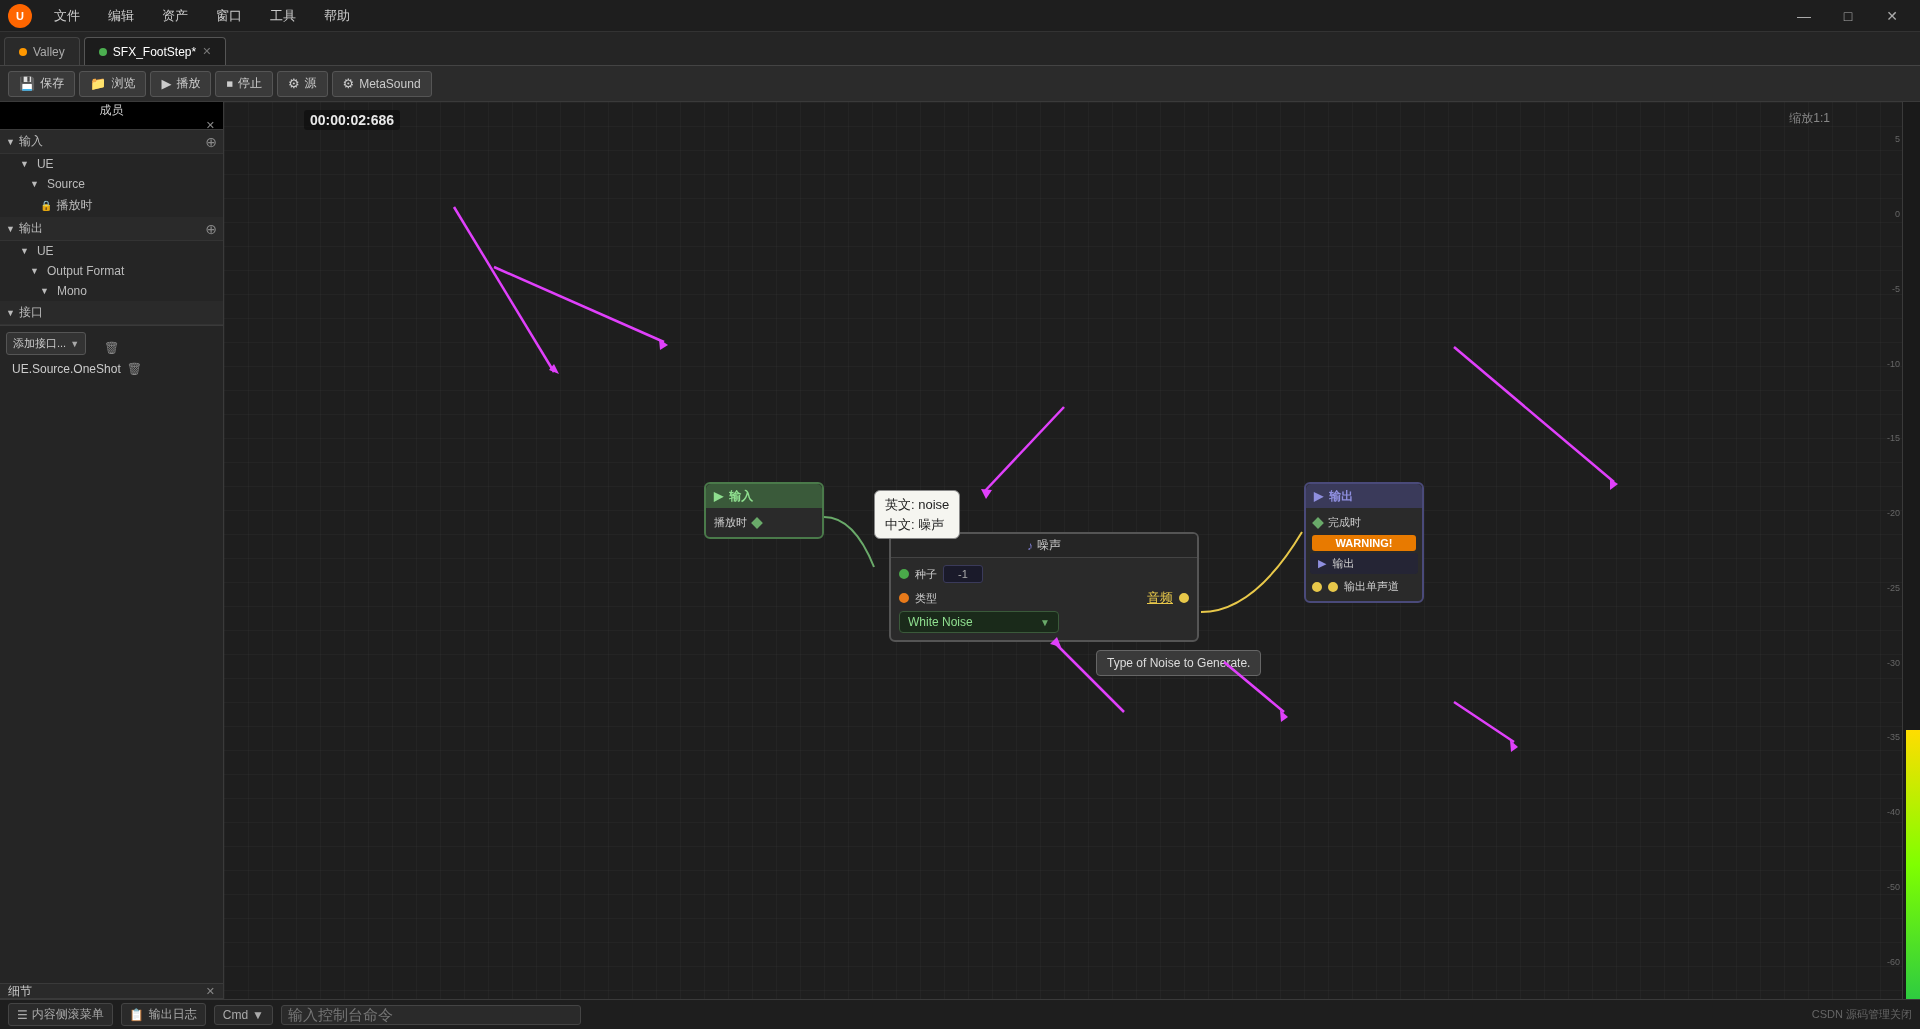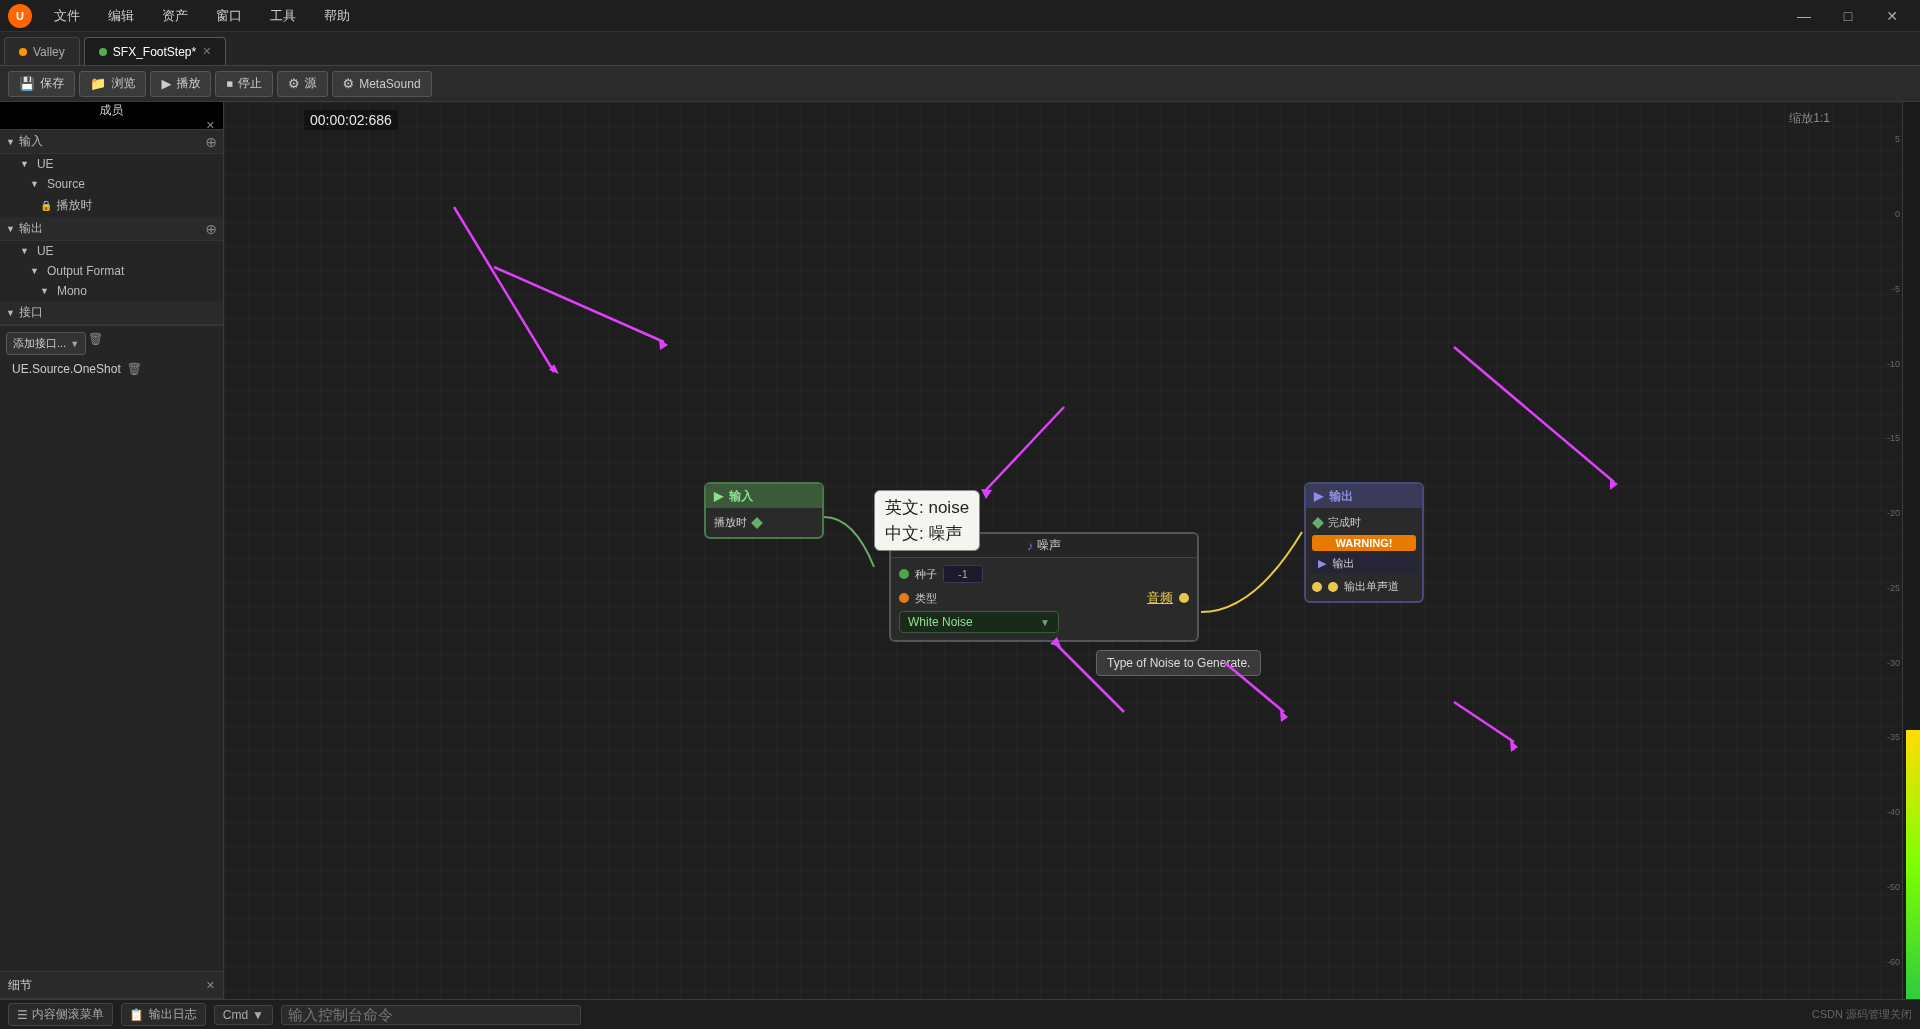--- a/index.html
+++ b/index.html
@@ -206,7 +206,7 @@
       left: 80px;
       color: #e8e8e8;
       font-size: 14px;
-      font-weight: normal;
+      font-weight: bold;
       background: rgba(0,0,0,0.4);
       padding: 2px 6px;
       border-radius: 3px;

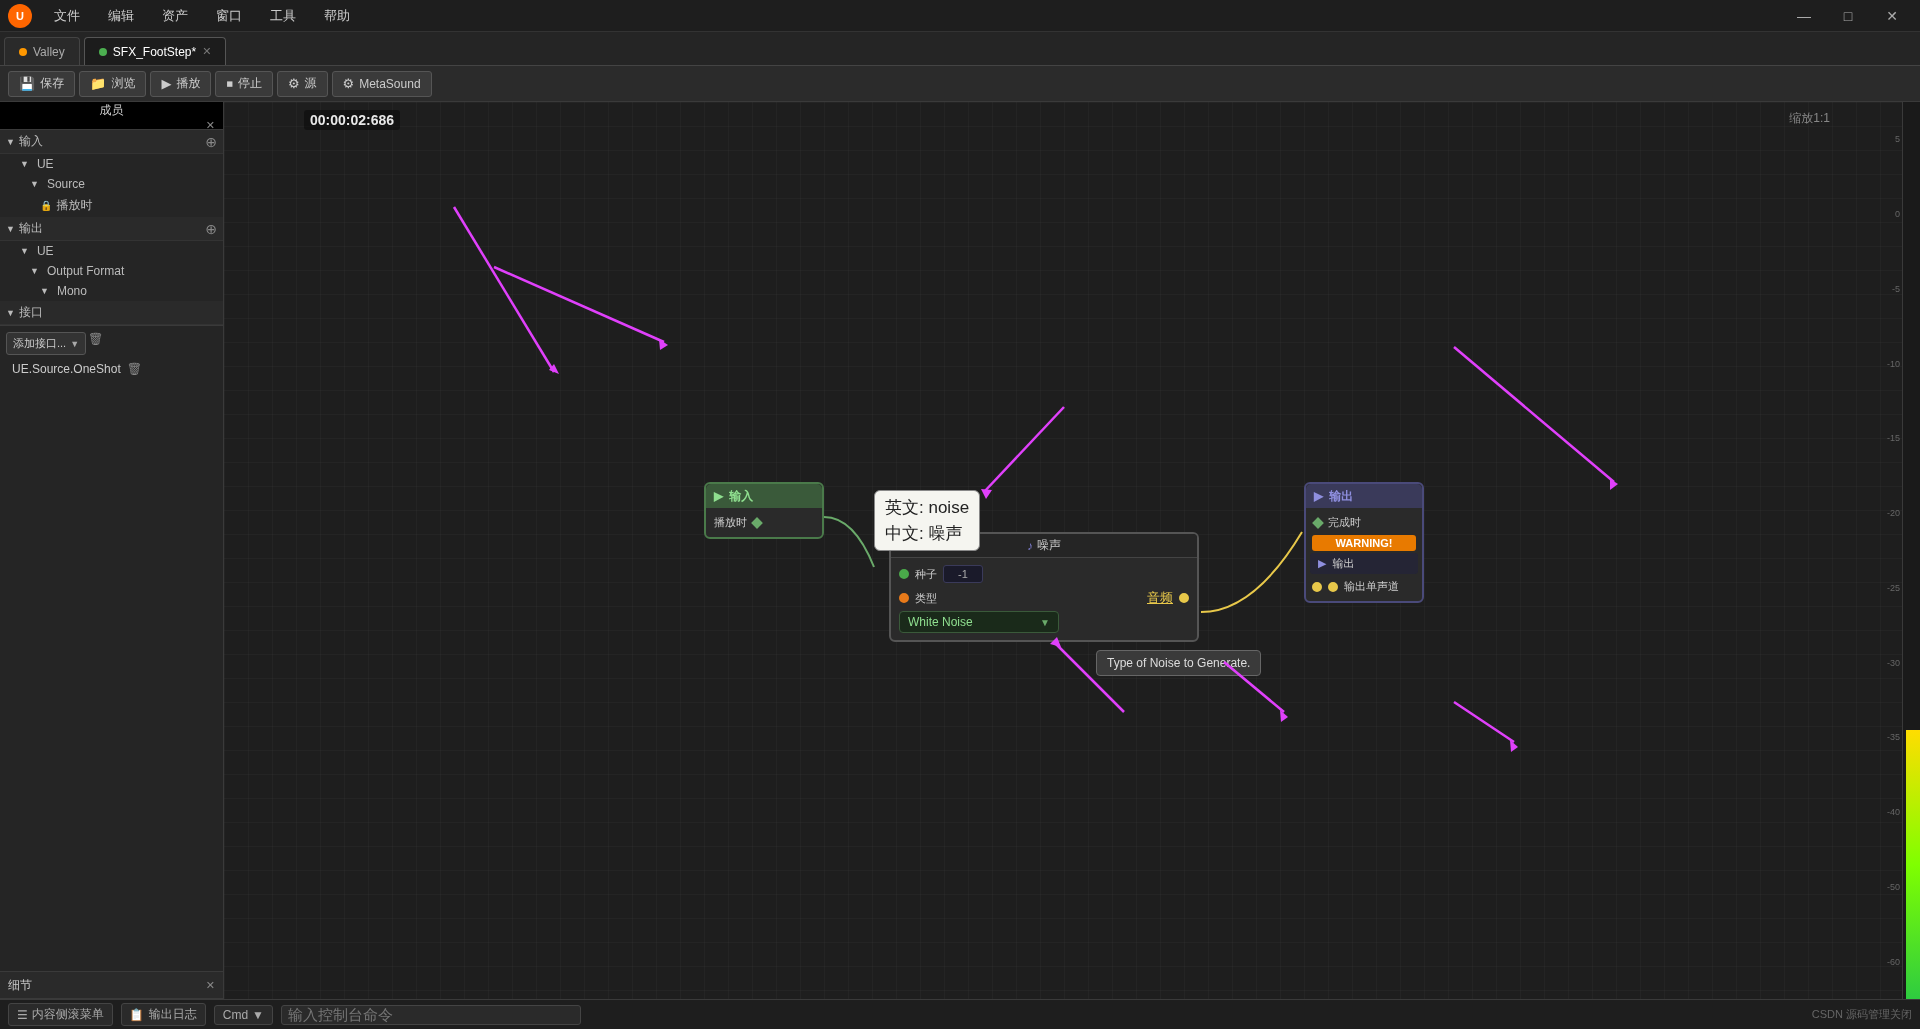--- a/index.html
+++ b/index.html
@@ -590,7 +590,7 @@
       <span>接口</span>
     </div>
     <div class="interface-section">
-      <div style="display:flex; align-items:flex-start; gap:0; margin-bottom:4px;">
+      <div style="display:flex; align-items:flex-end; gap:16px; margin-bottom:4px;">
         <div class="iface-dropdown">
           <span>添加接口...</span>
           <span class="arr">▼</span>

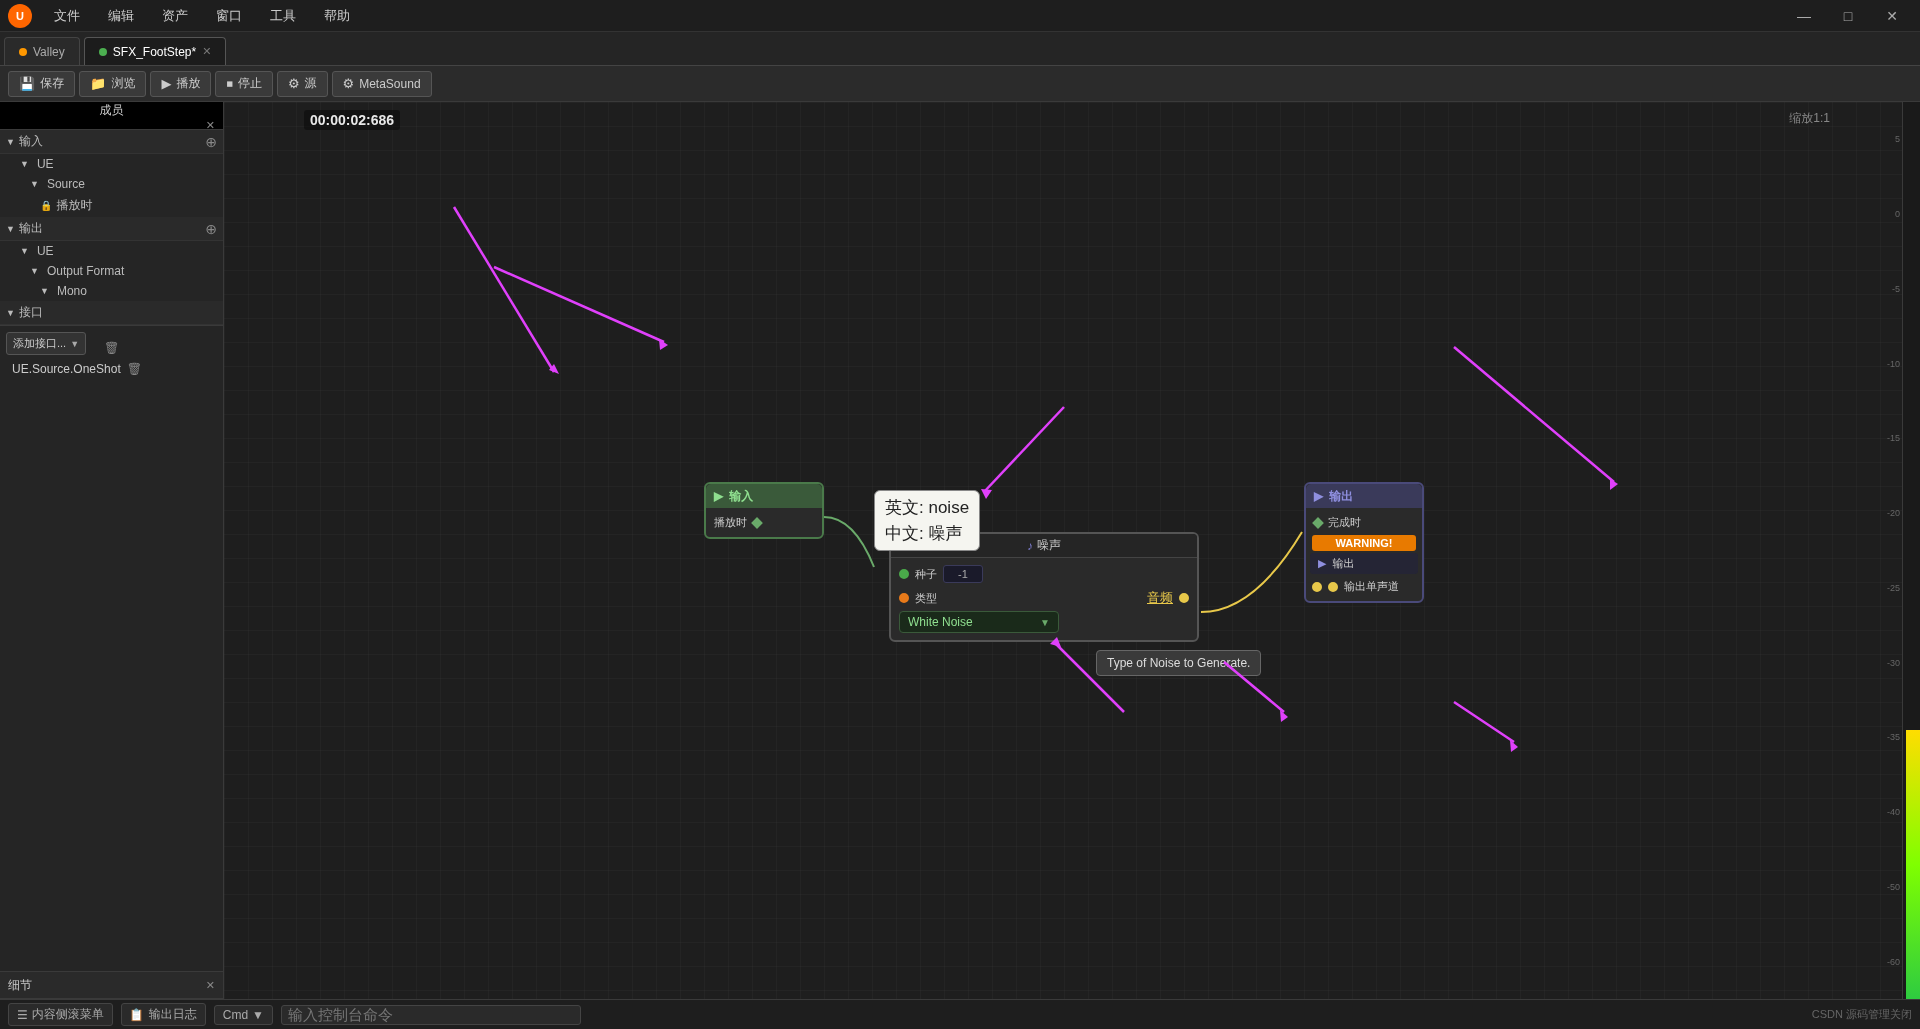--- a/index.html
+++ b/index.html
@@ -307,7 +307,7 @@
       border: 1px solid #888;
       border-radius: 6px;
       padding: 4px 10px;
-      font-size: 17px;
+      font-size: 13px;
       color: #222;
       line-height: 1.5;
       z-index: 10;

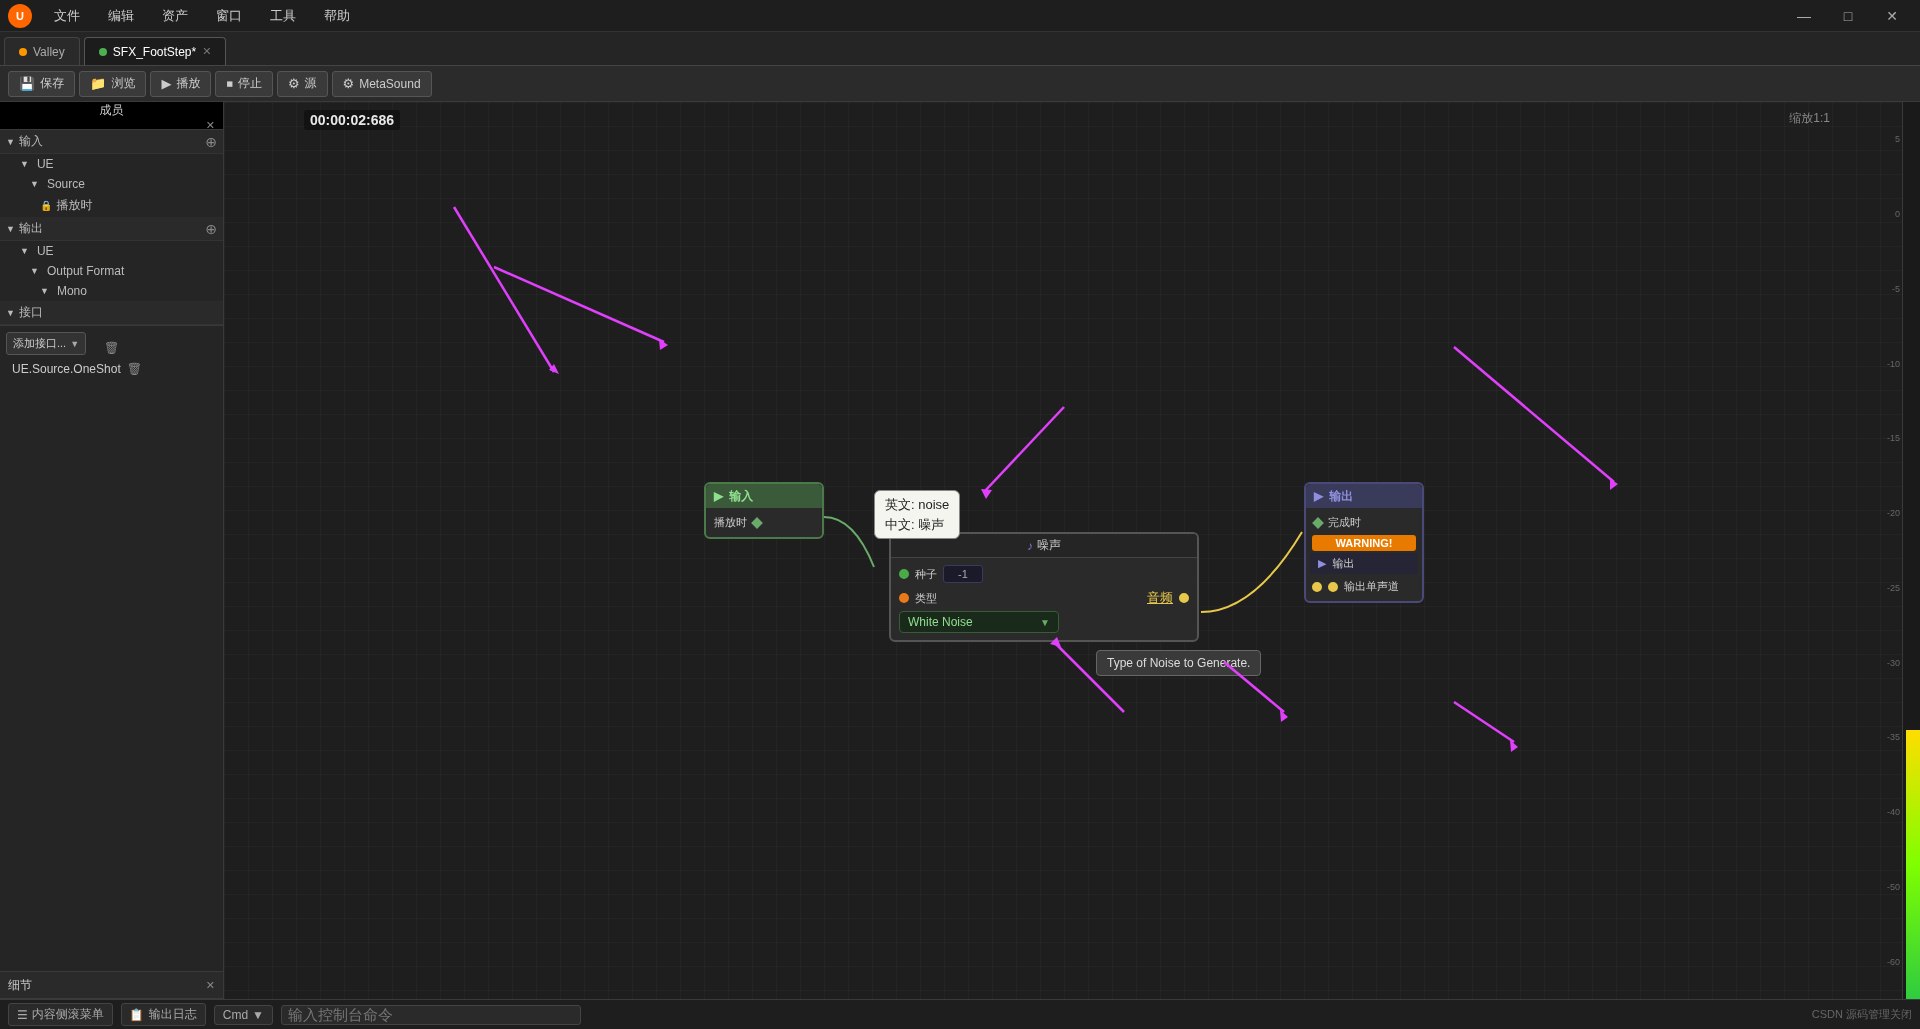--- a/index.html
+++ b/index.html
@@ -471,7 +471,7 @@
       z-index: 5;
     }
     .detail-header {
-      height: 28px;
+      height: 16px;
       background: #2a2a2a;
       display: flex;
       align-items: center;

